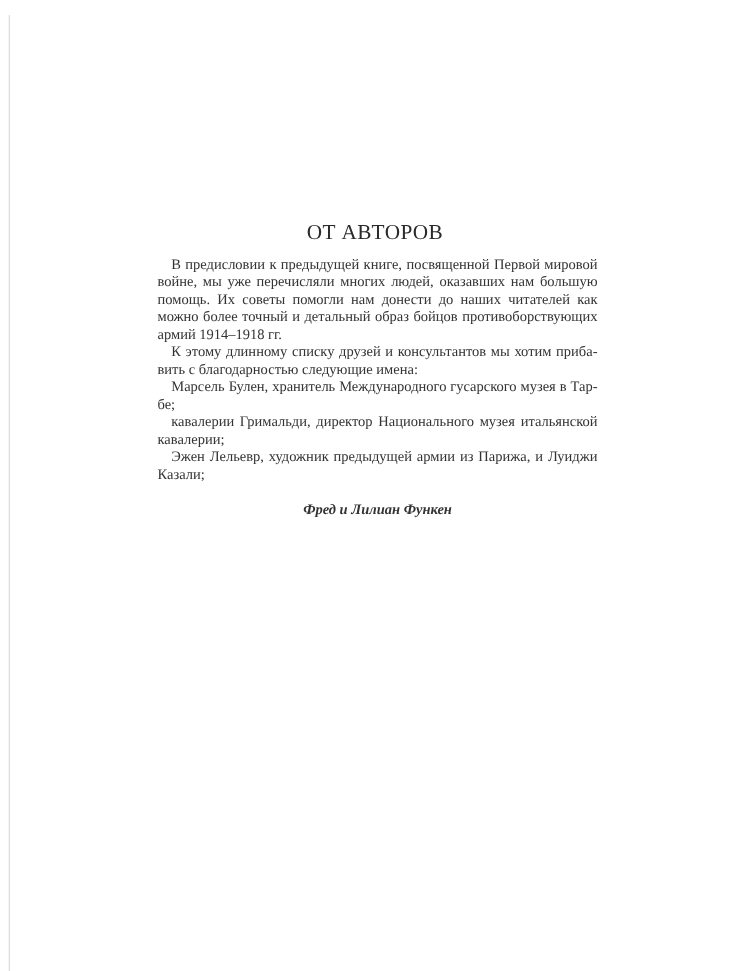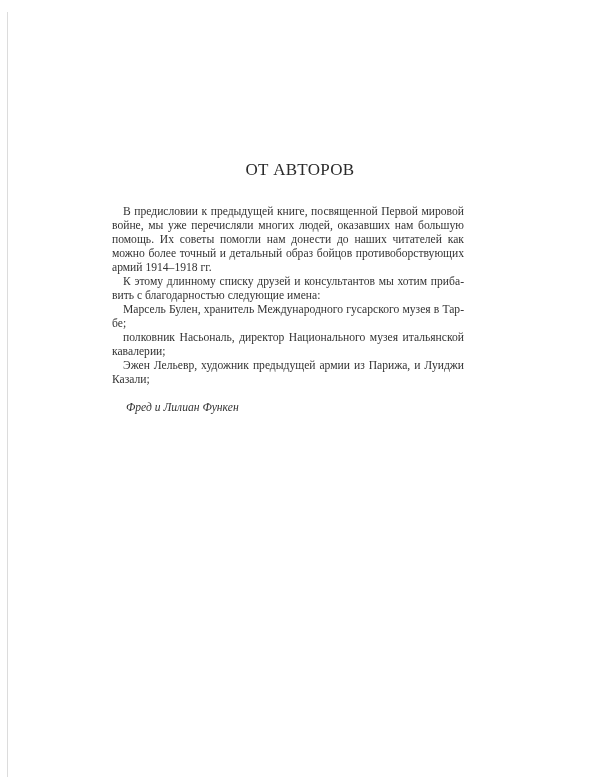--- a/index.html
+++ b/index.html
@@ -27,7 +27,7 @@
       position: absolute;
       left: 0;
       width: 600px;
-      top: 160px;
+      top: 176px;
       text-align: center;
       font-size: 17px;
       letter-spacing: 0.3px;

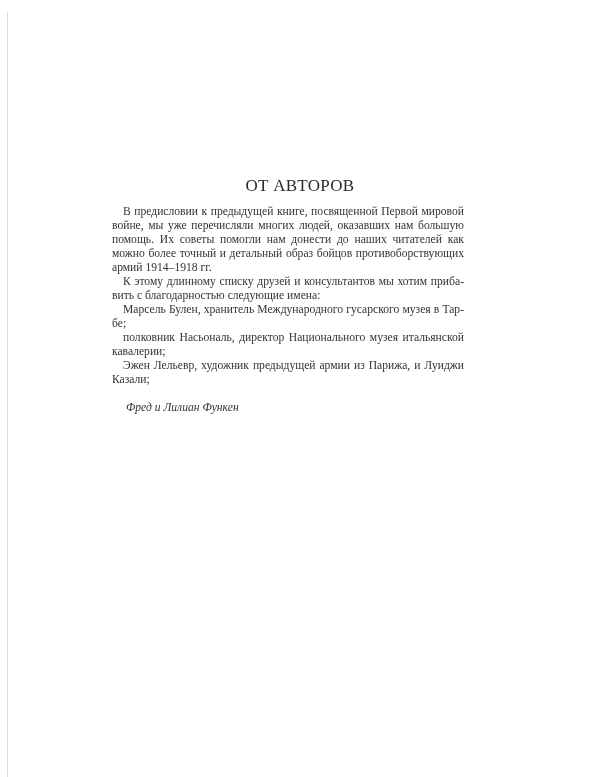--- a/index.html
+++ b/index.html
@@ -37,7 +37,7 @@
     }
     .body-text {
       position: absolute;
-      left: 112px;
+      left: 126px;
       top: 205px;
       width: 352px;
       font-size: 11.6px;

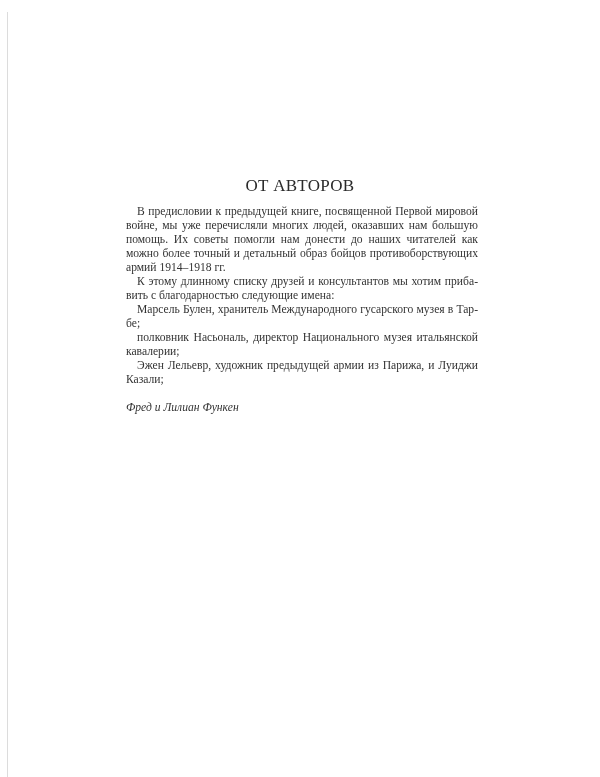--- a/index.html
+++ b/index.html
@@ -72,7 +72,7 @@
   <p>В предисловии к предыдущей книге, посвященной Первой мировой войне, мы уже перечисляли многих людей, оказавших нам большую помощь. Их советы помогли нам донести до наших читателей как мож­но более точный и детальный образ бойцов противоборствующих ар­мий 1914–1918 гг.</p>
   <p>К этому длинному списку друзей и консультантов мы хотим приба­вить с благодарностью следующие имена:</p>
   <p>Марсель Булен, хранитель Международного гусарского музея в Тар­бе;</p>
-  <p>полковник Насьональ, директор Национального музея итальянской кавалерии;</p>
+  <p>кавалерии Гримальди, директор Национального музея итальянской кавалерии;</p>
   <p>Эжен Лельевр, художник предыдущей армии из Парижа, и Луиджи Казали;</p>
 </div>
 

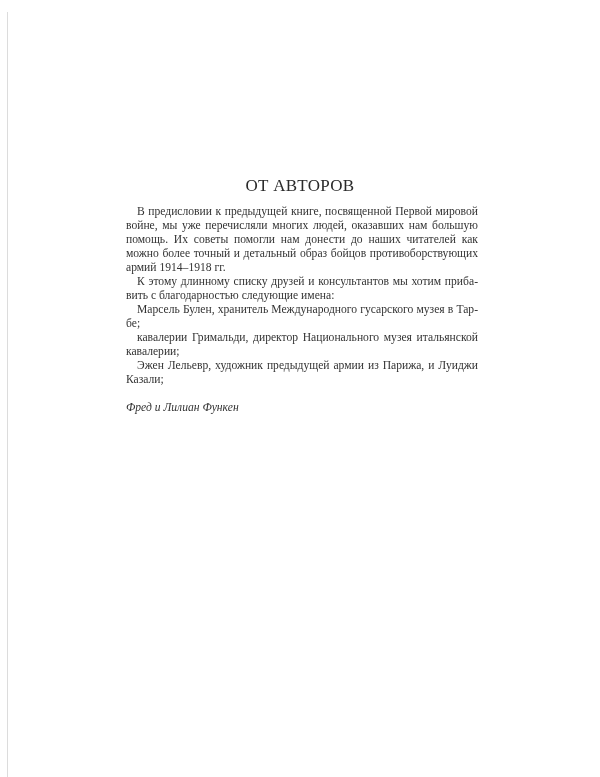--- a/index.html
+++ b/index.html
@@ -55,10 +55,11 @@
       left: 126px;
       width: 352px;
       top: 401px;
-      text-align: left;
+      text-align: center;
       font-style: italic;
       font-size: 11.6px;
       color: #333;
+      font-weight: bold;
     }
   </style>
 </head>

